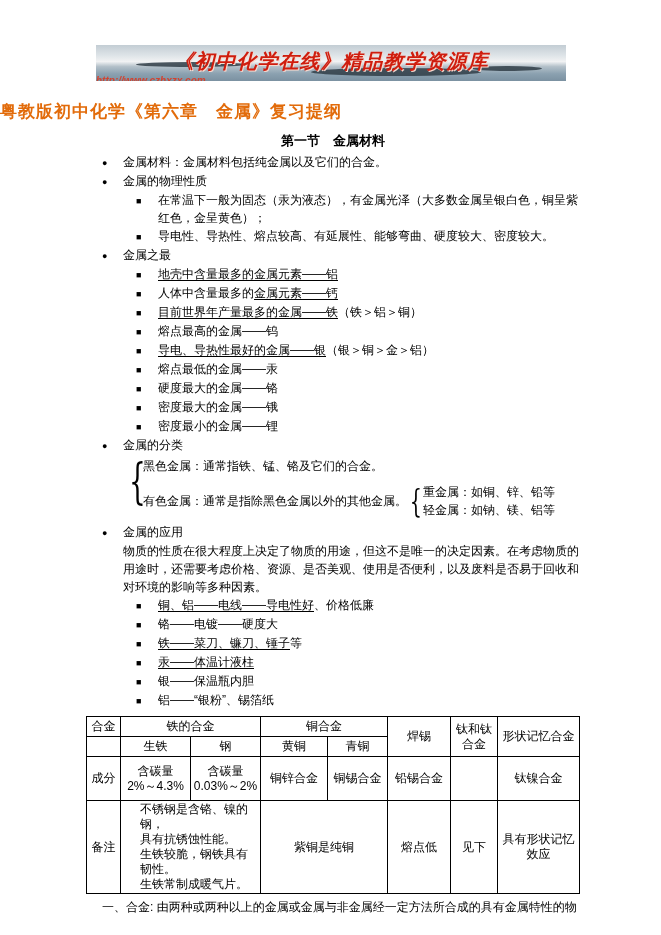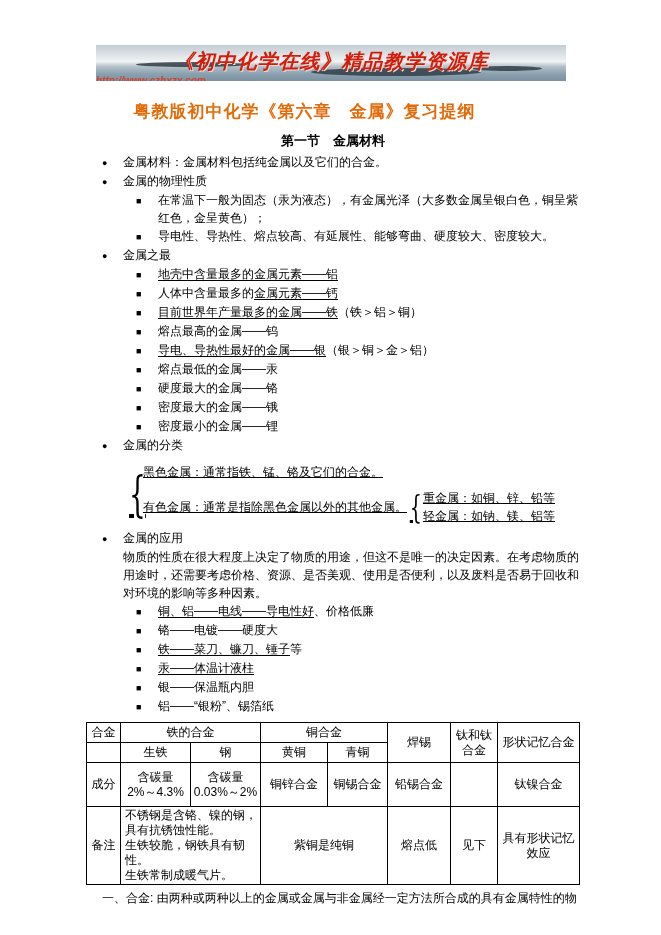--- a/index.html
+++ b/index.html
@@ -28,7 +28,7 @@
   }
   
   .page-title {
-    position:absolute; top:100px; left:0; width:609px; text-align:center;
+    position:absolute; top:100px; left:0; width:609px; text-align:left;
     color:#e26b0a; font-size:17px; font-weight:bold; letter-spacing:1px;
   }
   

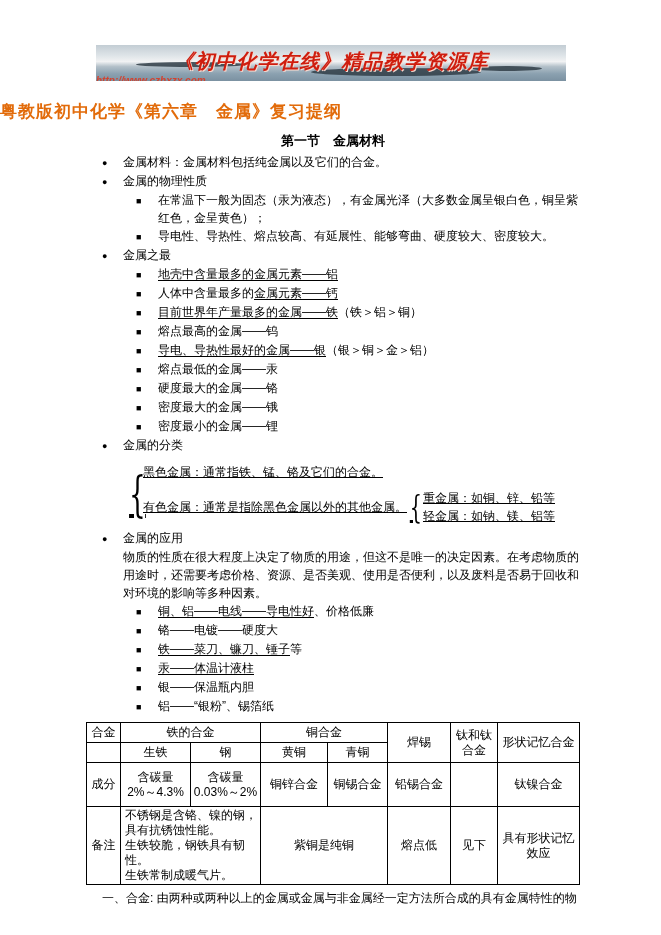--- a/index.html
+++ b/index.html
@@ -43,7 +43,7 @@
   .u { text-decoration:underline; text-underline-offset:2px; }
   .para { padding-left:37px; }
   
-  .classify { display:flex; align-items:center; margin-left:39px; margin-top:8px; margin-bottom:4px;text-decoration:underline; }
+  .classify { display:flex; margin-left:39px; margin-top:2px; margin-bottom:4px; }
   .brace { font-family:"DejaVu Serif","Liberation Serif",serif; line-height:1; flex:none; font-weight:normal; }
   .brace-big::before { content:"{"; }
   .brace-big { font-size:48px; transform:scaleX(.55); width:18px; text-align:center; }

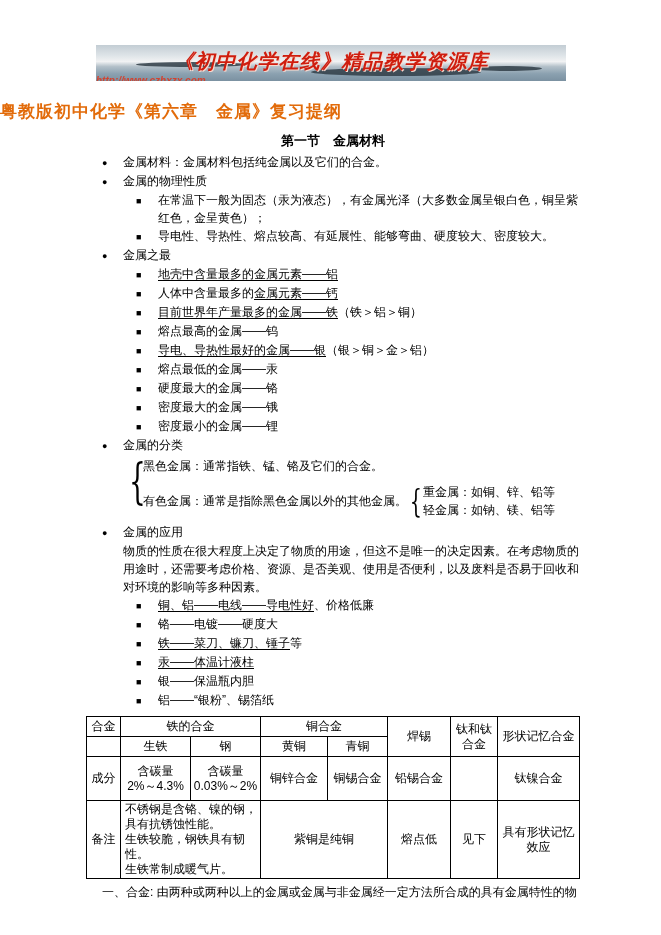--- a/index.html
+++ b/index.html
@@ -58,7 +58,7 @@
   td { border:1px solid #000; text-align:center; vertical-align:middle;
        font-size:12px; line-height:15px; padding:1px 2px; white-space:pre-line; overflow:hidden; }
   tr.r1 { height:20px; } tr.r2 { height:20px; } tr.r3 { height:44px; } tr.r4 { height:62px; }
-  .notes-iron { text-align:left; padding-left:4px;margin-left:40px; }
+  .notes-iron { text-align:left; padding-left:19px;margin-left:40px; }
   
   .footnote { margin-top:4px; padding-left:16px; white-space:nowrap; }
 </style>

